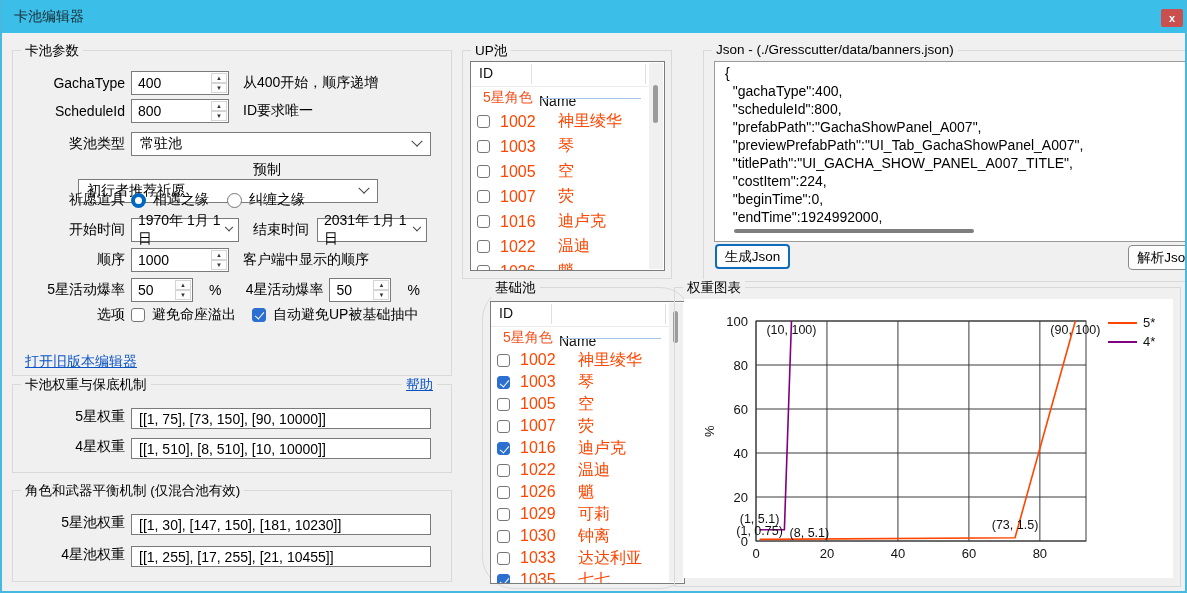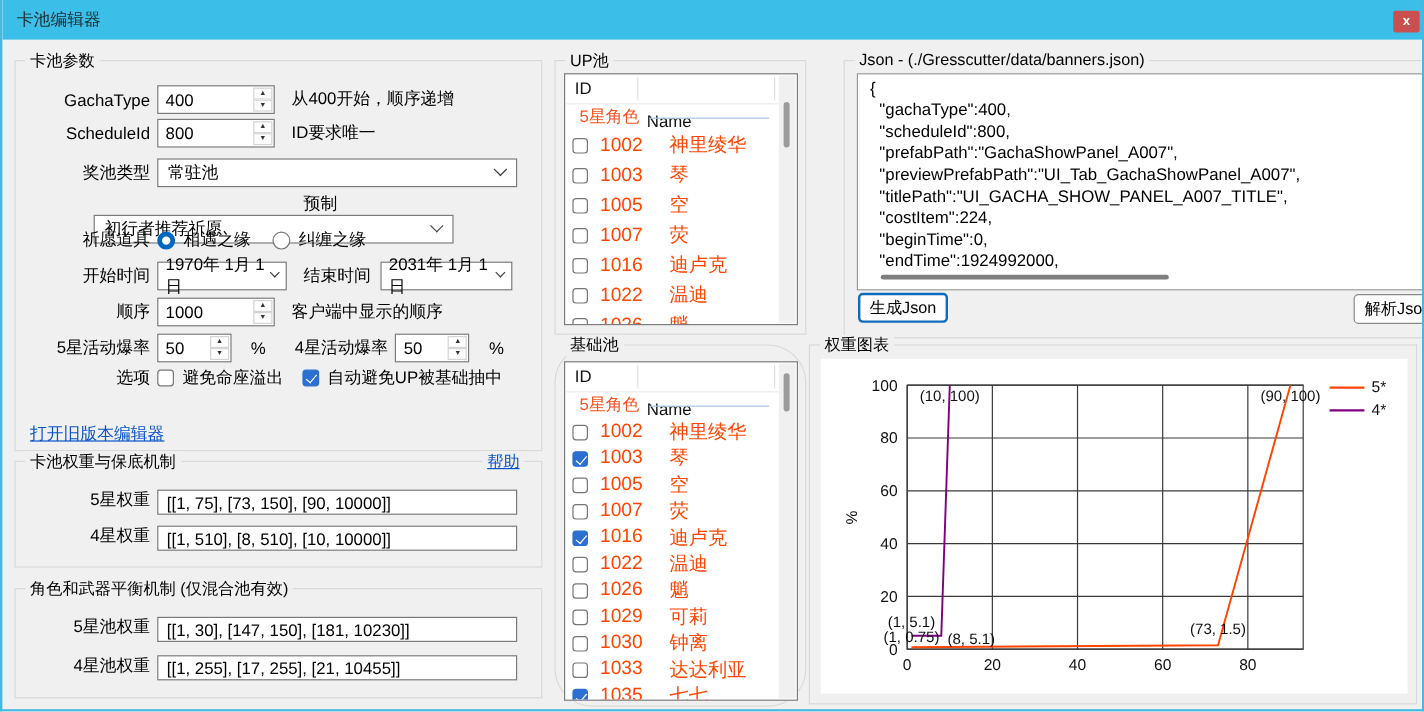--- a/index.html
+++ b/index.html
@@ -254,7 +254,7 @@
       </div>
   </div>
 
-  <div class="group" style="left:460px;top:287px;width:208px;height:300px;border-radius:32px;">
+  <div class="group" style="left:480px;top:287px;width:208px;height:300px;border-radius:32px;">
     <span class="glabel">基础池</span>
     <div class="list" style="left:7px;top:13px;width:193px;height:281px;" id="base-list">
         <div class="lheader">

